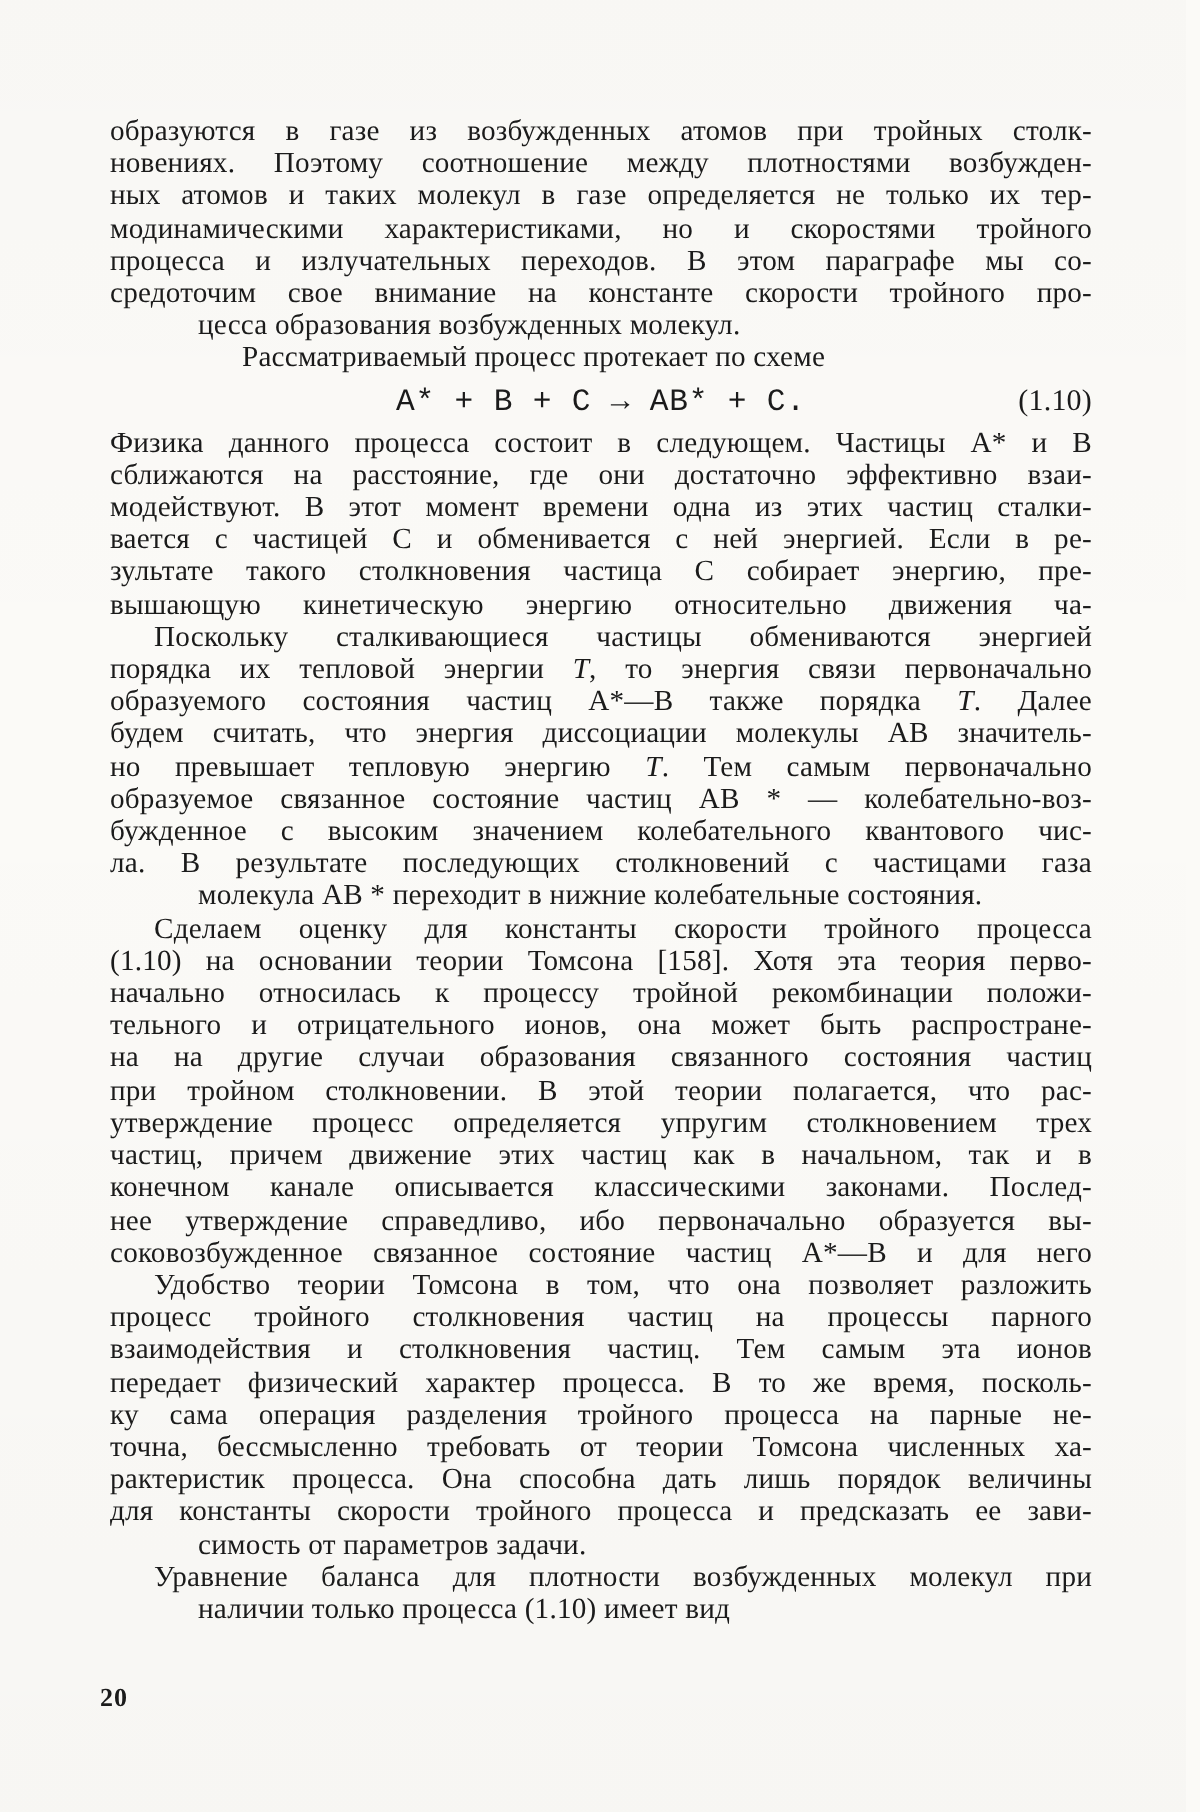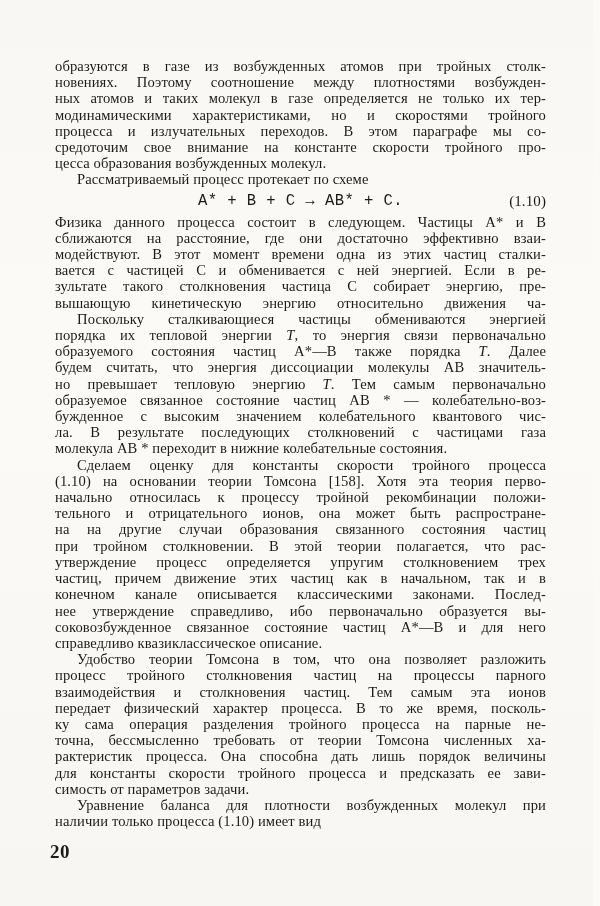--- a/index.html
+++ b/index.html
@@ -40,6 +40,7 @@
   }
   .line.last{
     text-align-last:left;
+    margin-left:44px;
   }
   .line.indent{
     text-indent:22px;

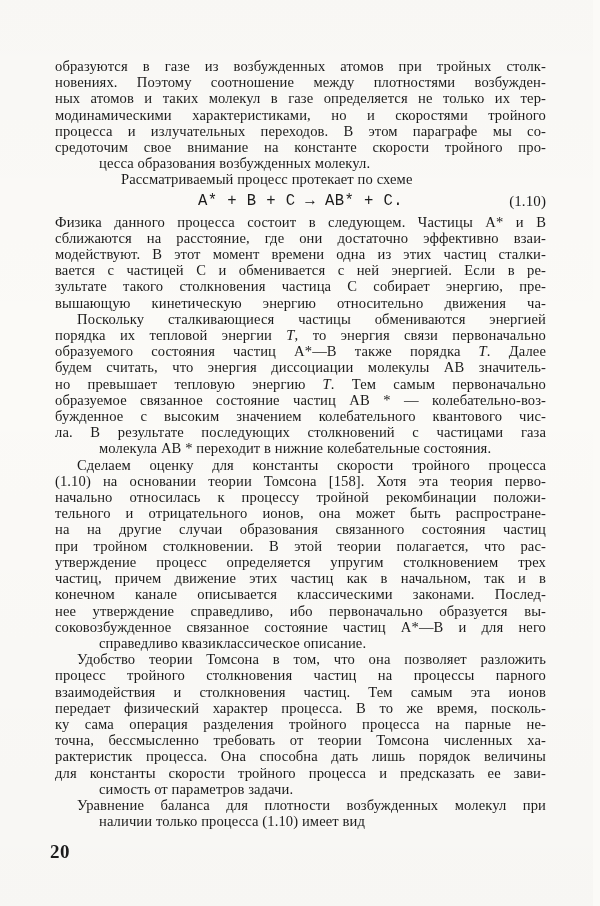--- a/index.html
+++ b/index.html
@@ -127,7 +127,6 @@
         <div class="line">конечном канале описывается классическими законами. Послед-</div>
         <div class="line">нее утверждение справедливо, ибо первоначально образуется вы-</div>
         <div class="line">соковозбужденное связанное состояние частиц A*—B и для него</div>
-        <div class="line last">справедливо квазиклассическое описание.</div>
       </div>
       <div class="paragraph">
         <div class="line indent">Удобство теории Томсона в том, что она позволяет разложить</div>

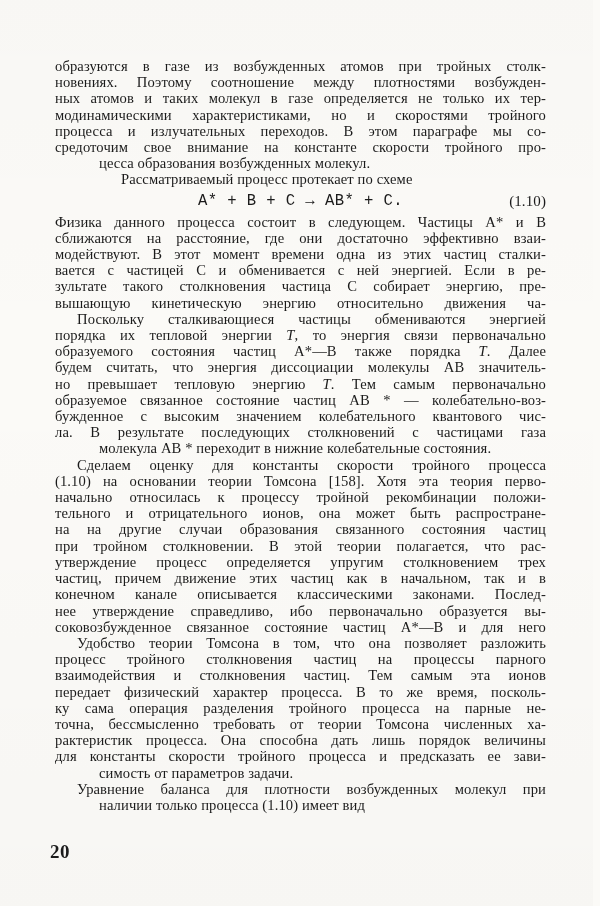--- a/index.html
+++ b/index.html
@@ -70,7 +70,7 @@
     position:absolute;
     left:50px;
     top:841px;
-    font-size:19px;
+    font-size:13px;
     font-weight:bold;
     letter-spacing:0.5px;
   }

